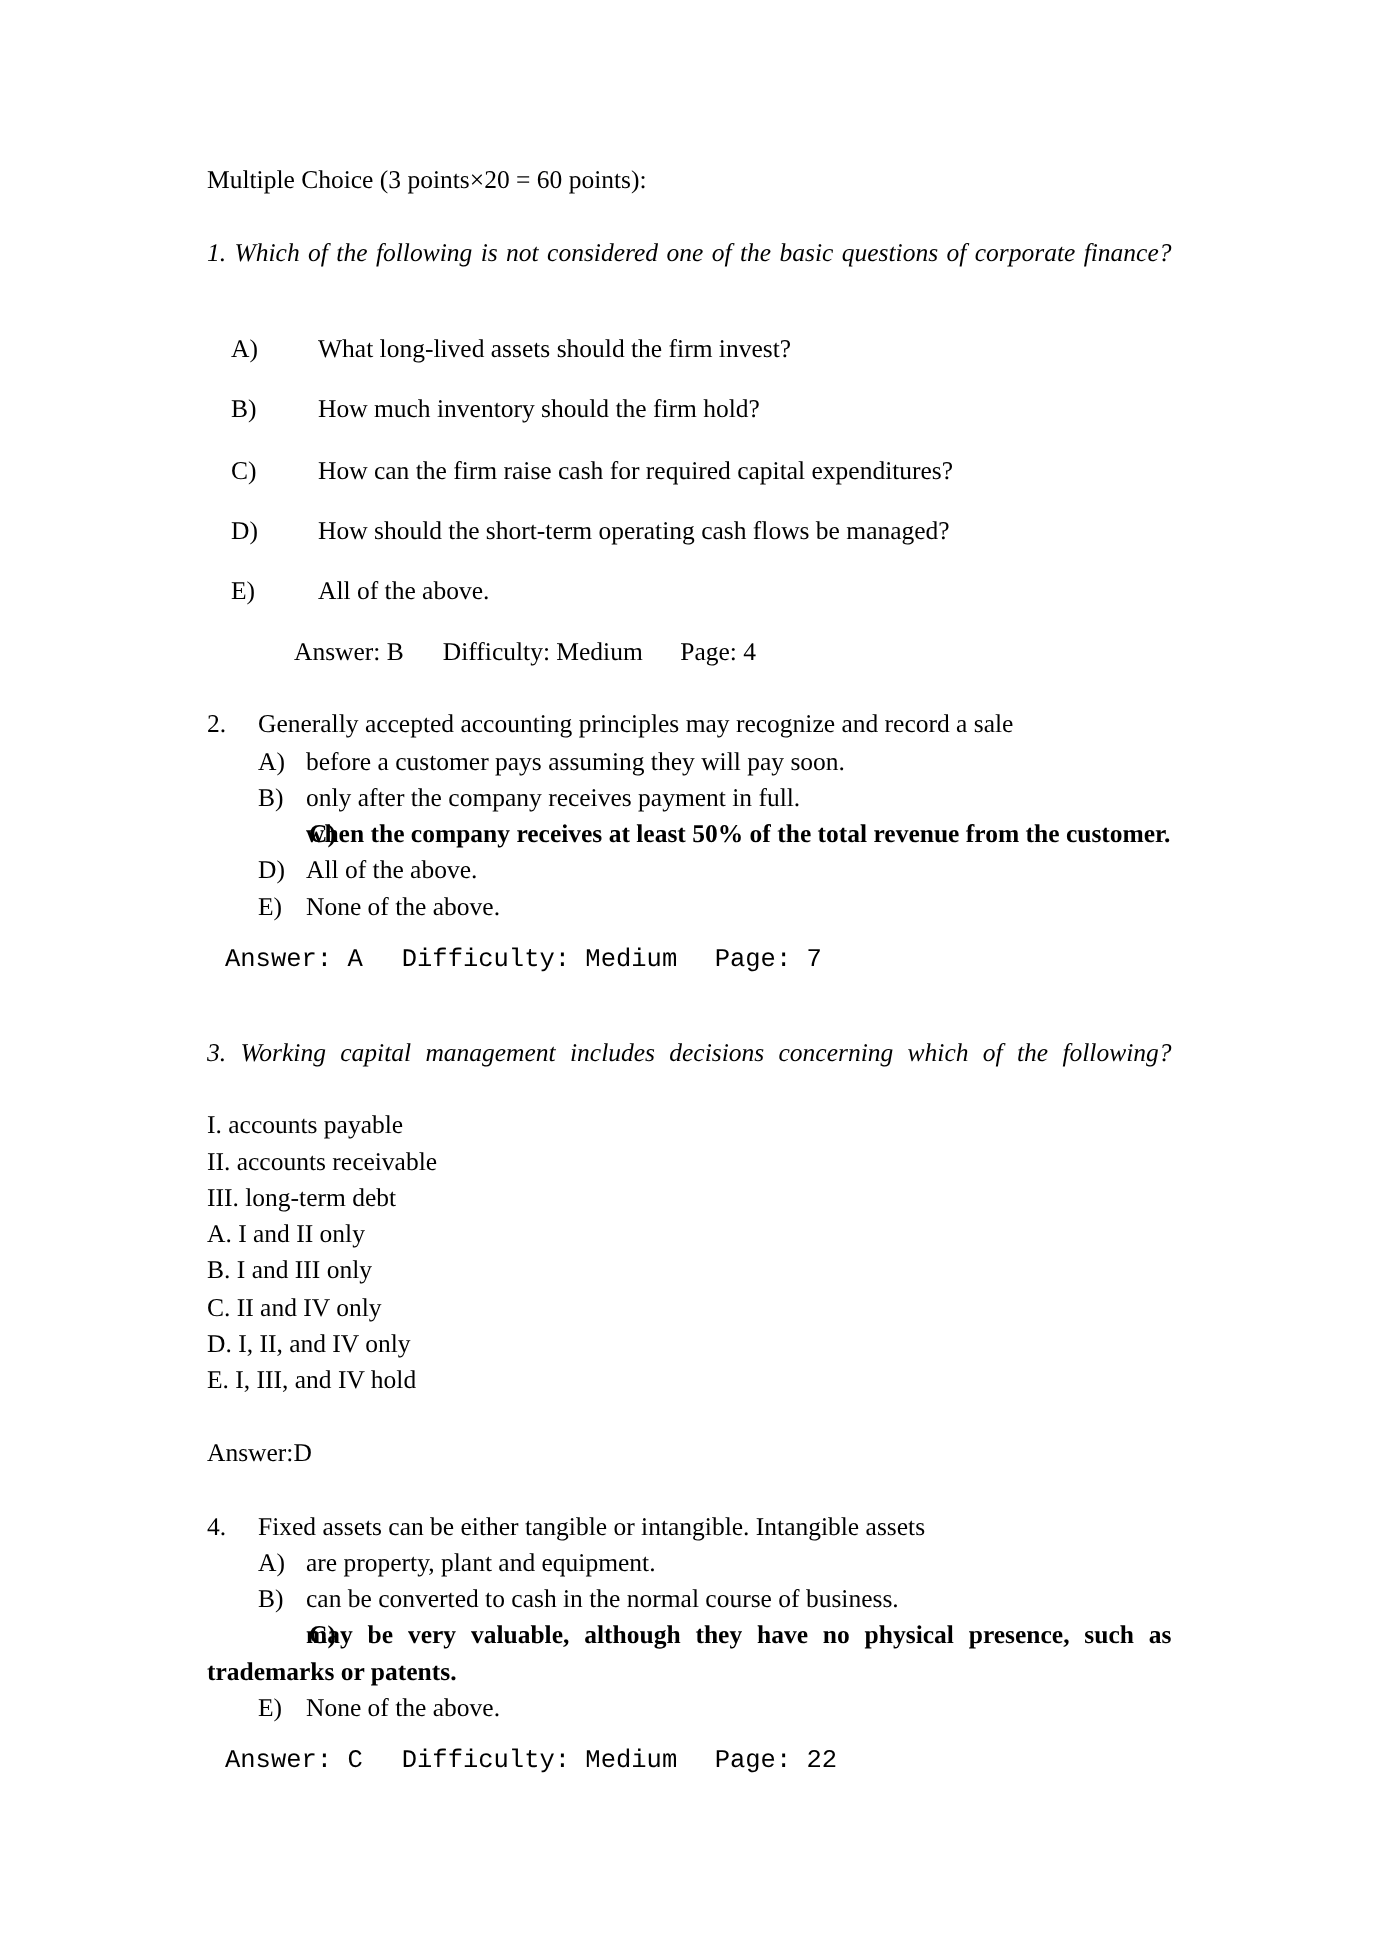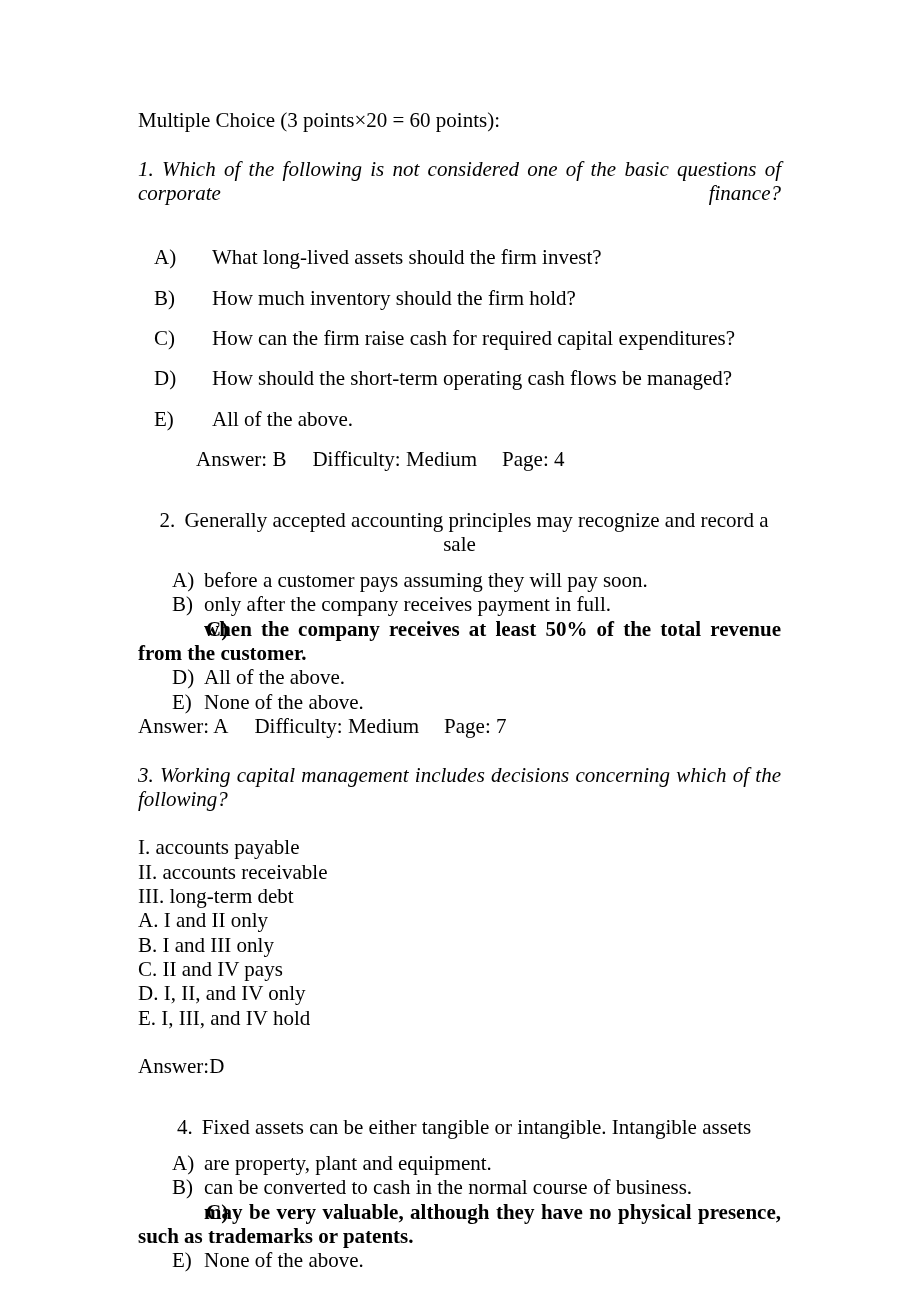--- a/index.html
+++ b/index.html
@@ -24,7 +24,7 @@
   }
   .doc {
     width: 643px;
-    font-size: 21px;
+    font-size: 17px;
     line-height: 24.3px;
   }
   .para {

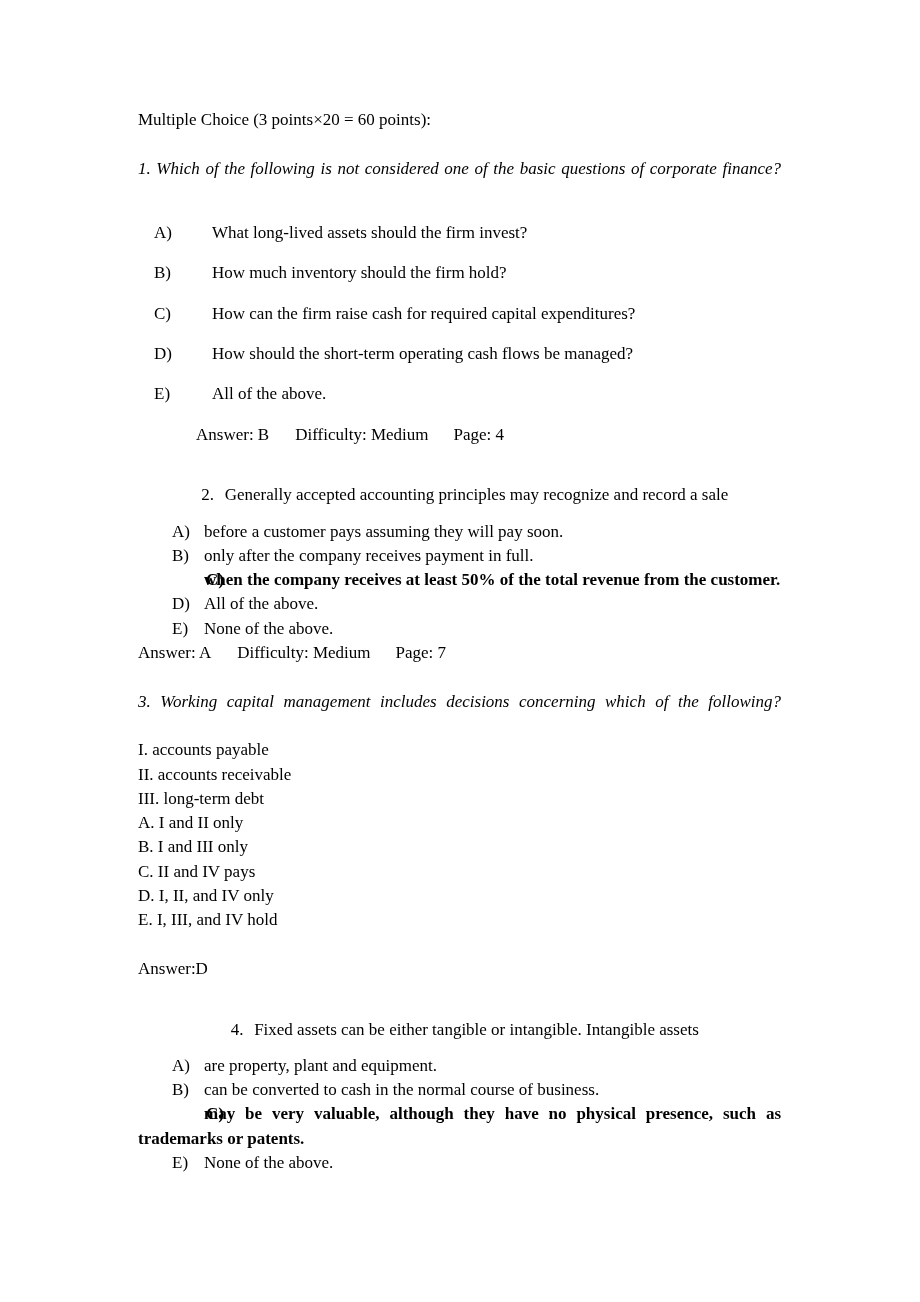--- a/index.html
+++ b/index.html
@@ -71,9 +71,9 @@
   }
   
   .q-num {
-    margin: 12px;
+    margin: 0;
     white-space: pre-wrap;
-    text-align: center;
+    text-align: left;
     font-family: Liberation Serif, serif;
   }
   .q-num .lbl {

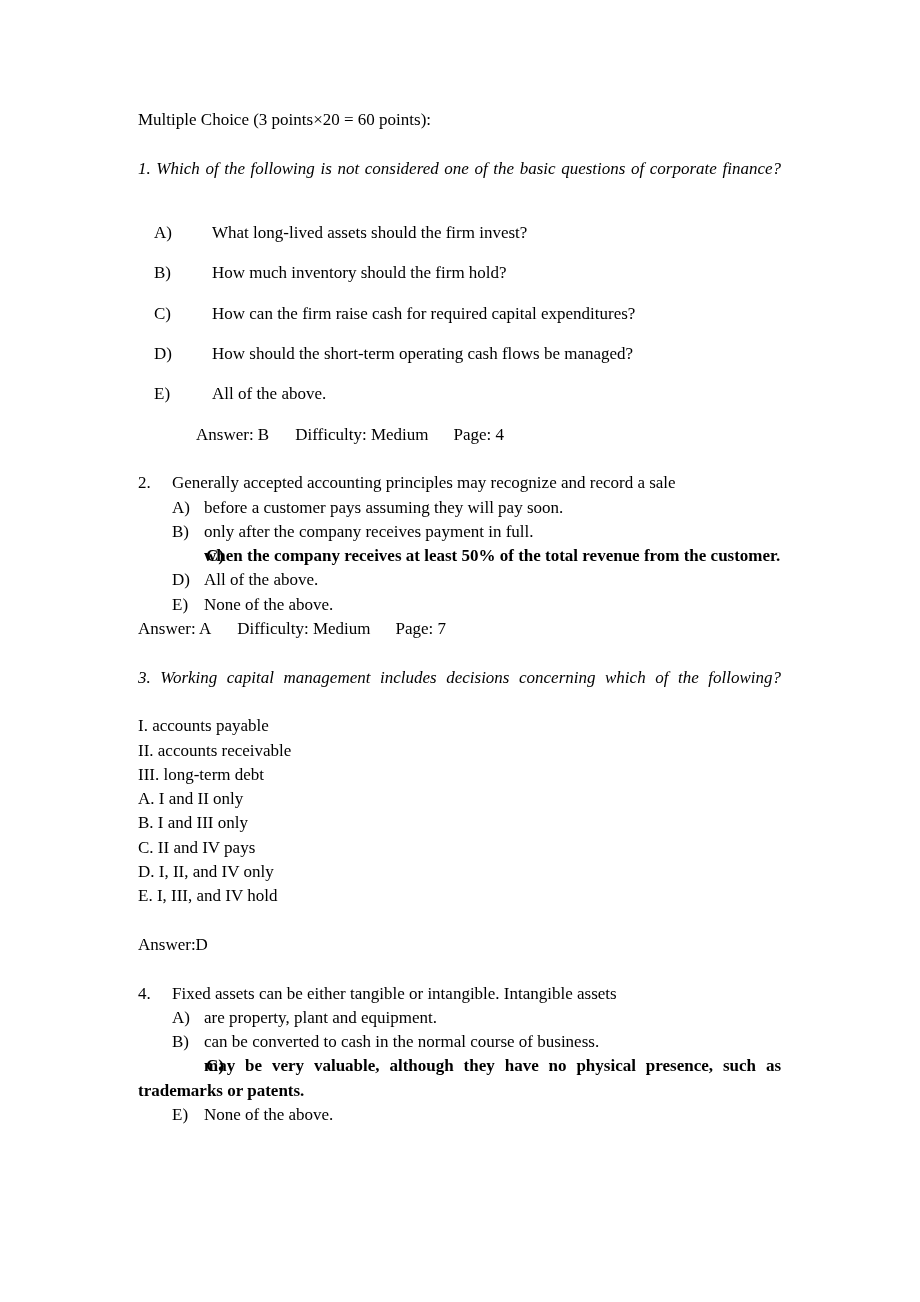--- a/index.html
+++ b/index.html
@@ -101,8 +101,9 @@
     width: 32px;
   }
   .ans-flush {
-    margin: 0;
+    margin: 12px;
     white-space: pre;
+    font-family: Liberation Mono, monospace;
   }
   .tabgap-1 { display: inline-block; width: 26px; }
   .tabgap-2 { display: inline-block; width: 25px; }

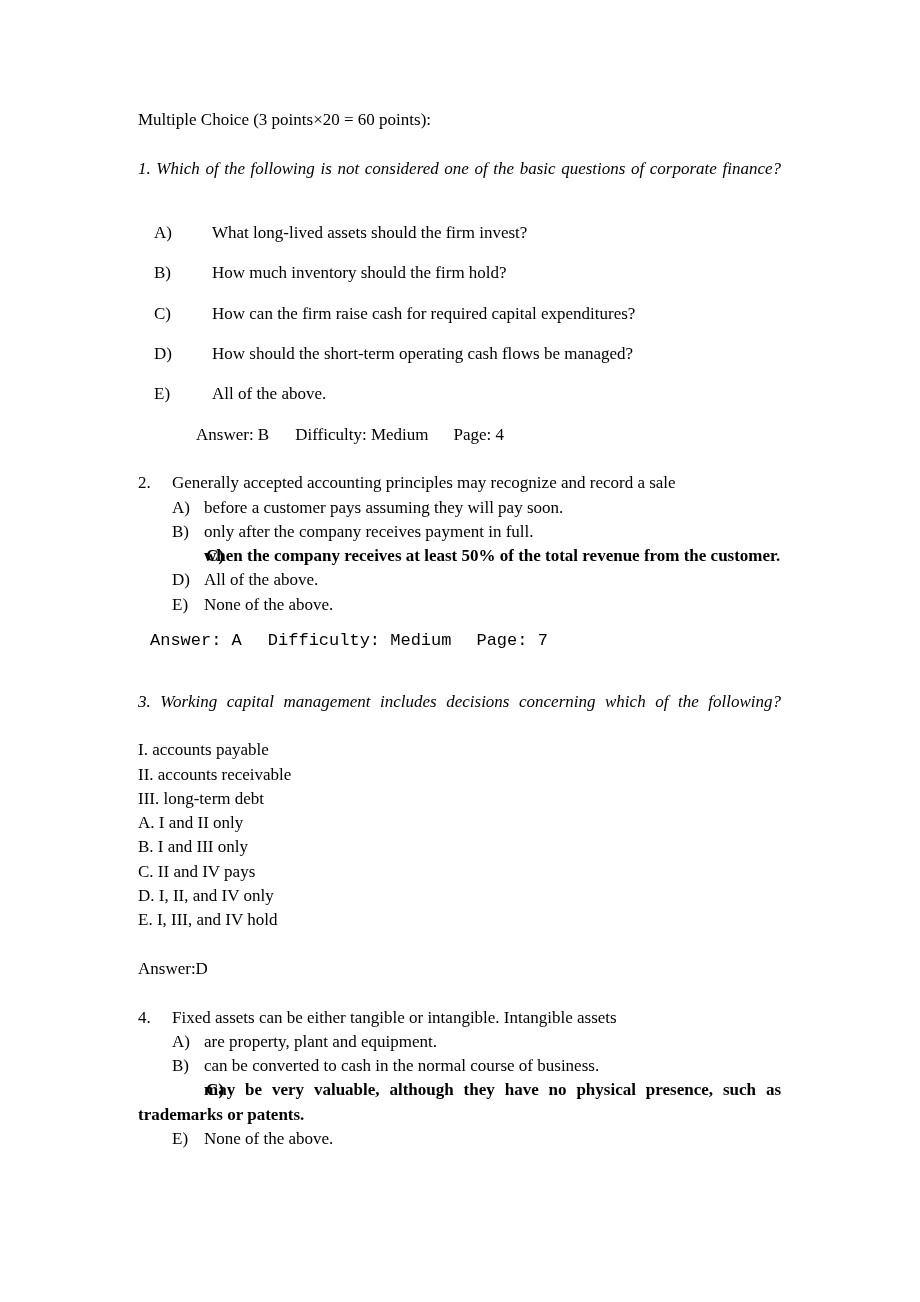--- a/index.html
+++ b/index.html
@@ -163,7 +163,7 @@
 
       <p class="line">A. I and II only</p>
       <p class="line">B. I and III only</p>
-      <p class="line">C. II and IV pays</p>
+      <p class="line">C. II and IV only</p>
       <p class="line">D. I, II, and IV only</p>
       <p class="line">E. I, III, and IV hold</p>
 

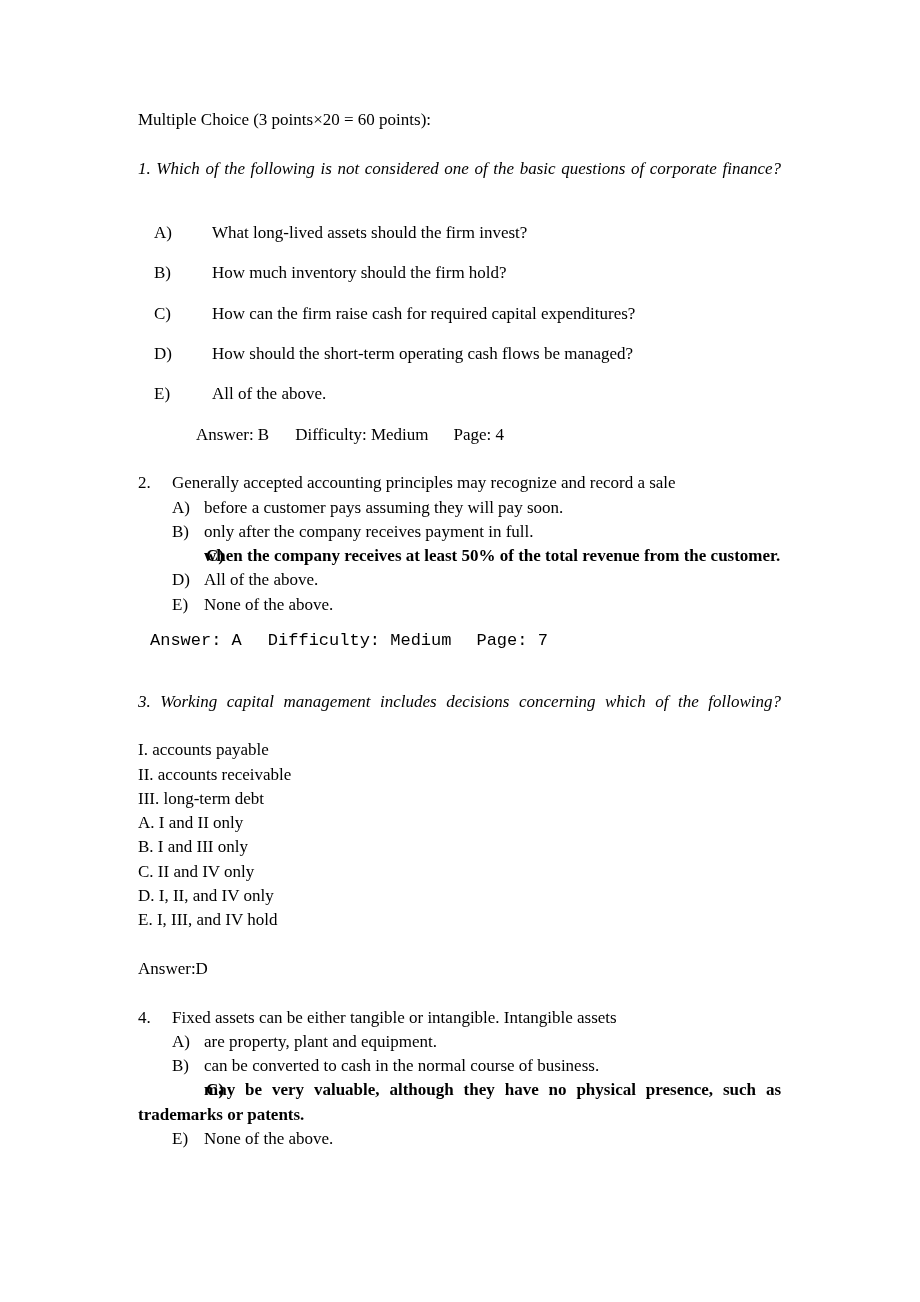--- a/index.html
+++ b/index.html
@@ -186,6 +186,7 @@
 
       <p class="opt-ind"><span class="lbl">E)</span><span>None of the above.</span></p>
 
+      <p class="ans-flush"><span>Answer: C</span><span class="tabgap-1"></span><span>Difficulty: Medium</span><span class="tabgap-2"></span><span>Page: 22</span></p>
     </div>
 
   </div>

